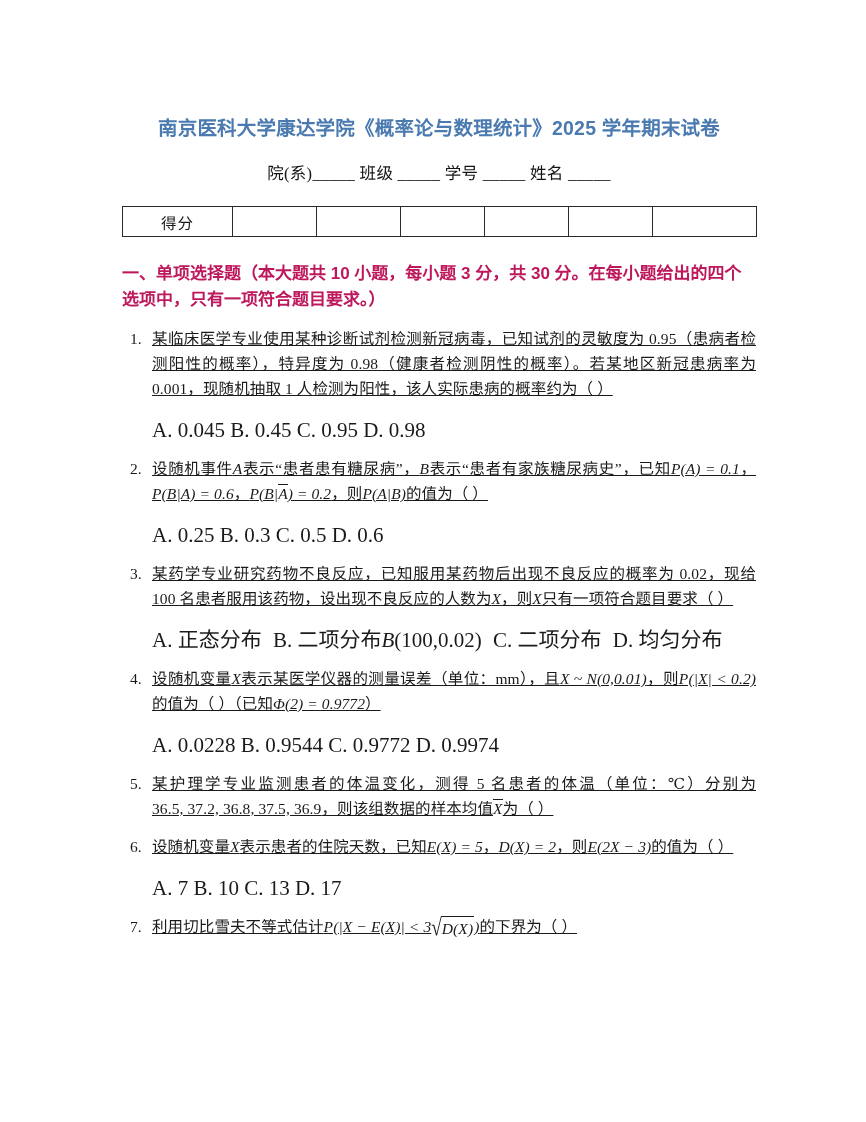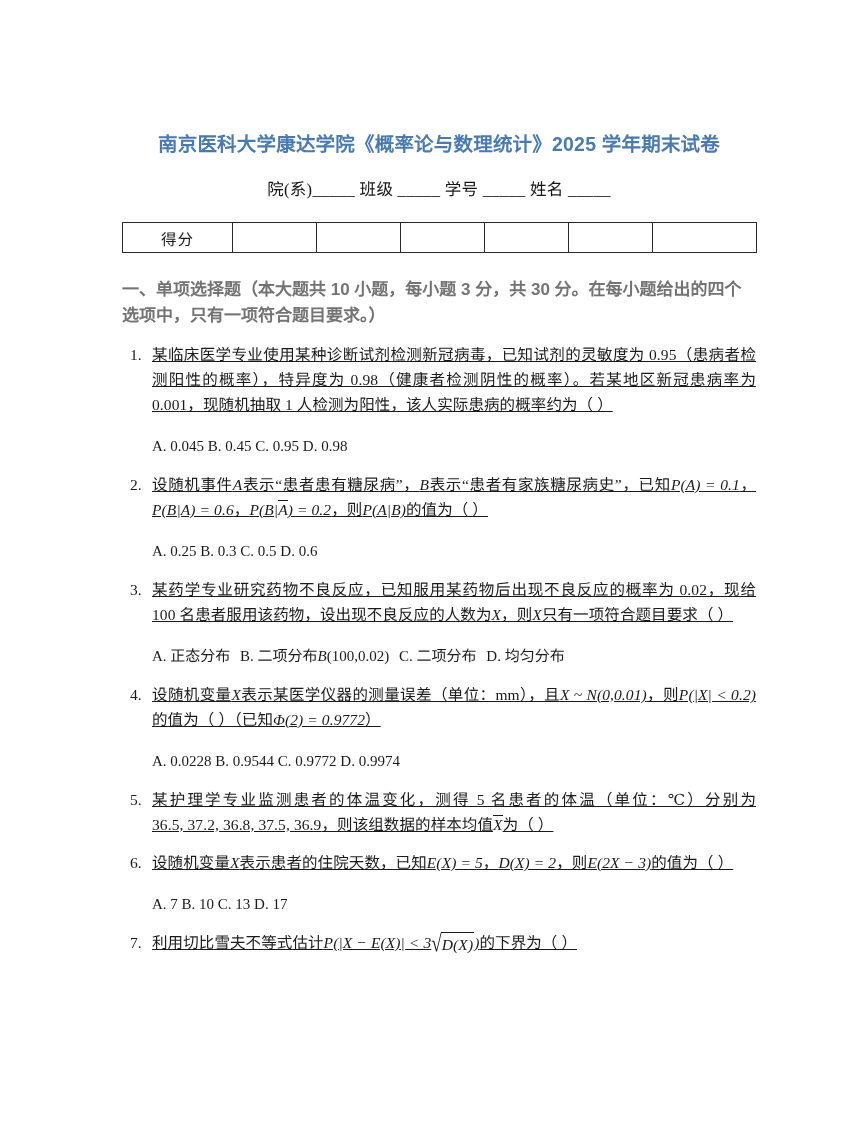--- a/index.html
+++ b/index.html
@@ -21,7 +21,7 @@
   .sheet {
     position: absolute;
     left: 122px;
-    top: 130px;
+    top: 114px;
     width: 634px;
   }
 

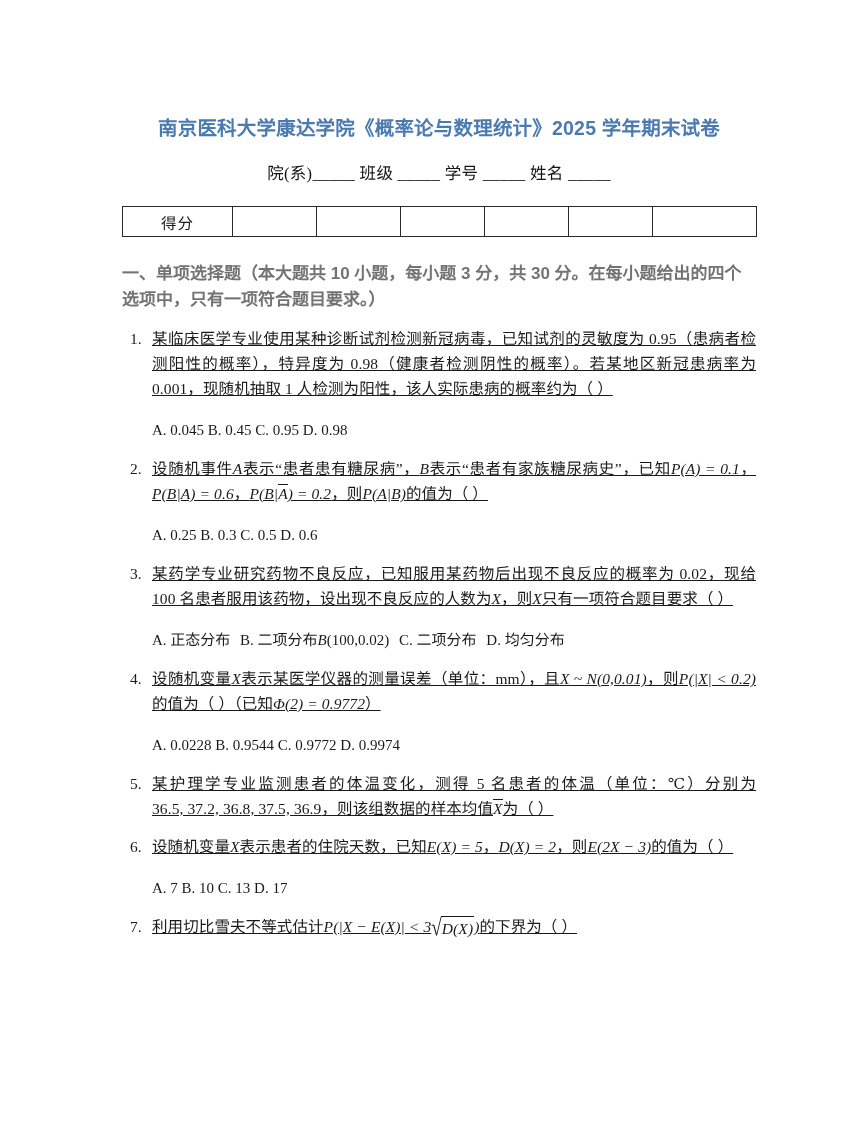--- a/index.html
+++ b/index.html
@@ -74,7 +74,7 @@
     font-weight: bold;
     font-size: 17px;
     line-height: 26px;
-    color: #737373;
+    color: #be185d;
     text-indent: 0;
   }
 

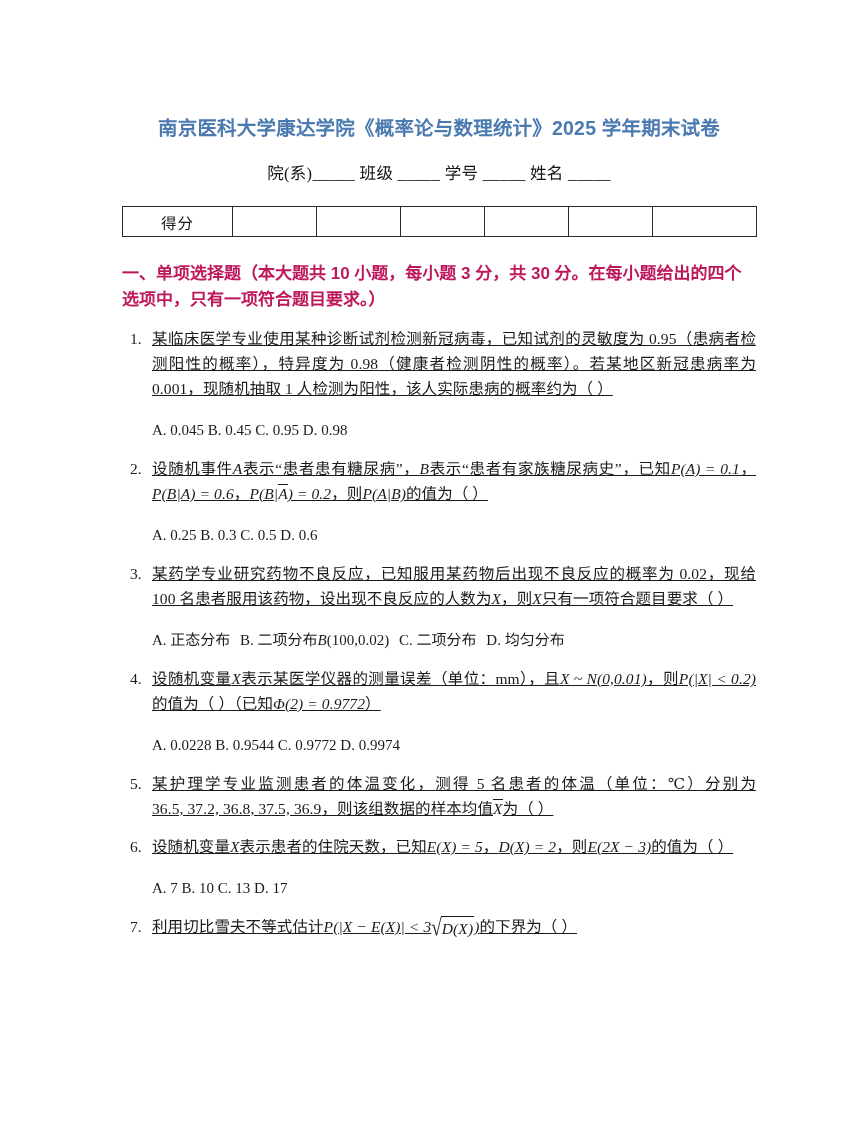--- a/index.html
+++ b/index.html
@@ -106,7 +106,7 @@
   }
   .q-options {
     margin-top: 17px;
-    font-size: 15px;
+    font-size: 21px;
     line-height: 25px;
   }
   .q-options .opt { margin-right: 6px; }

